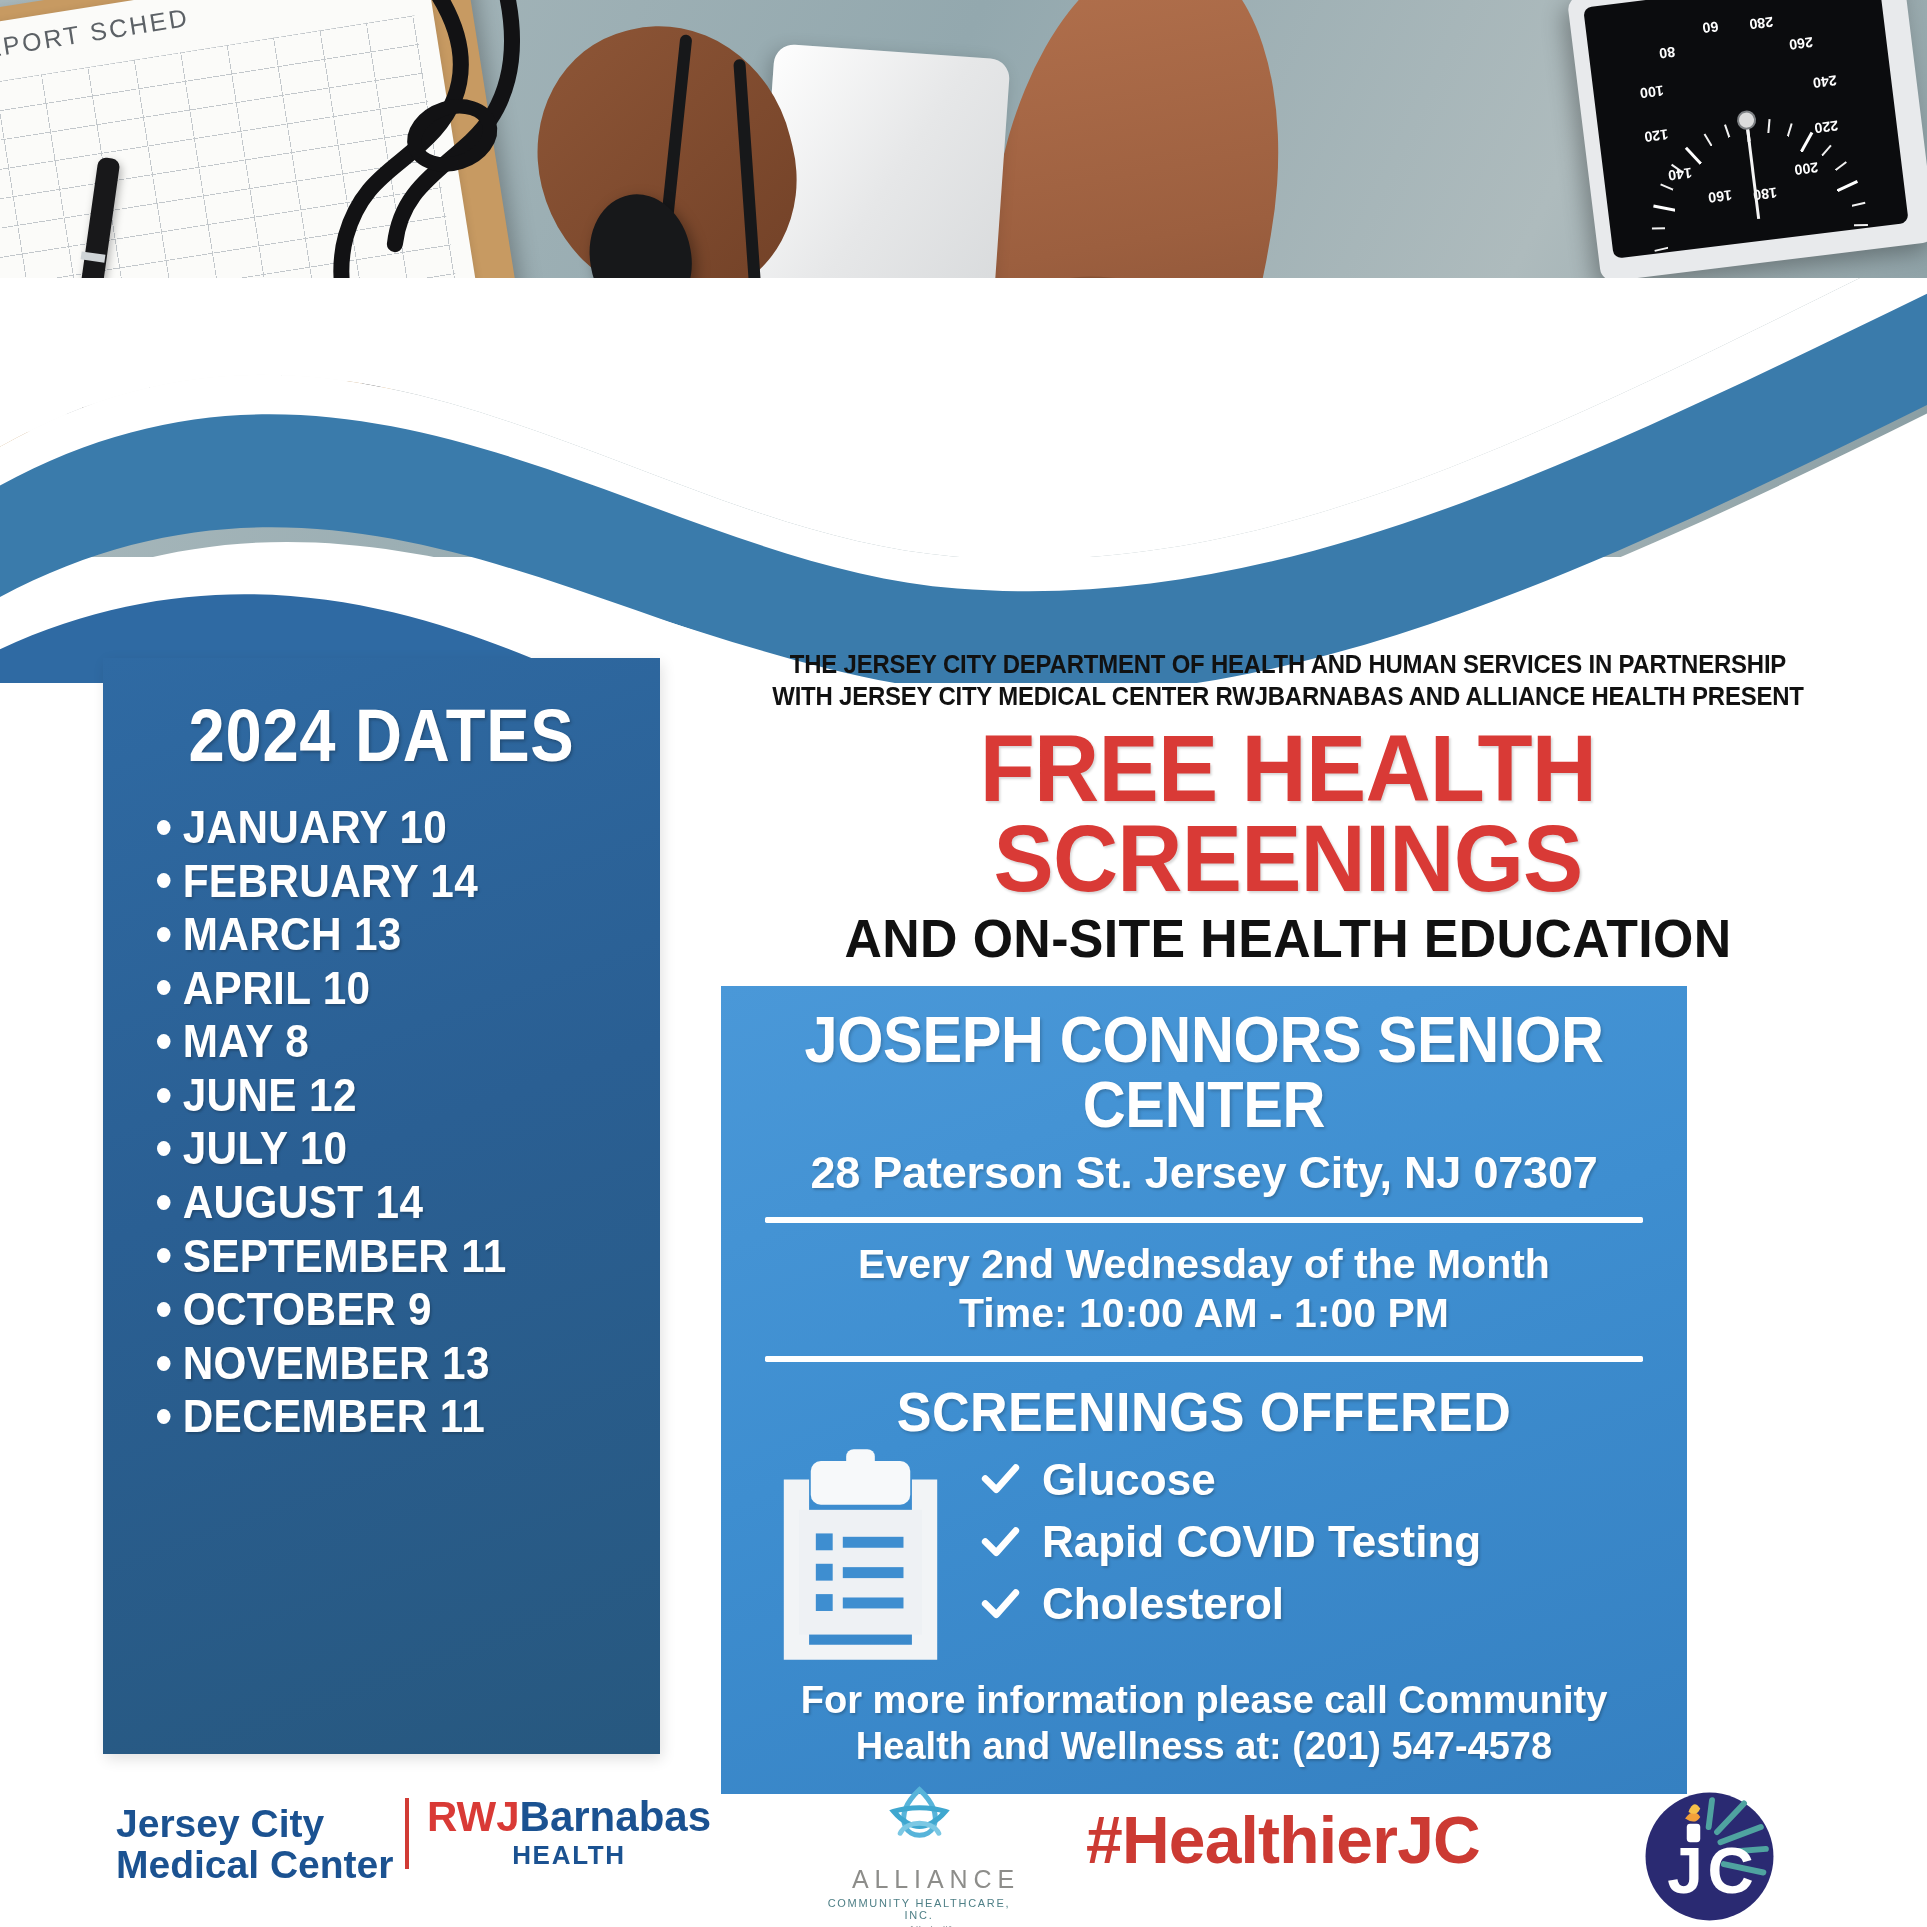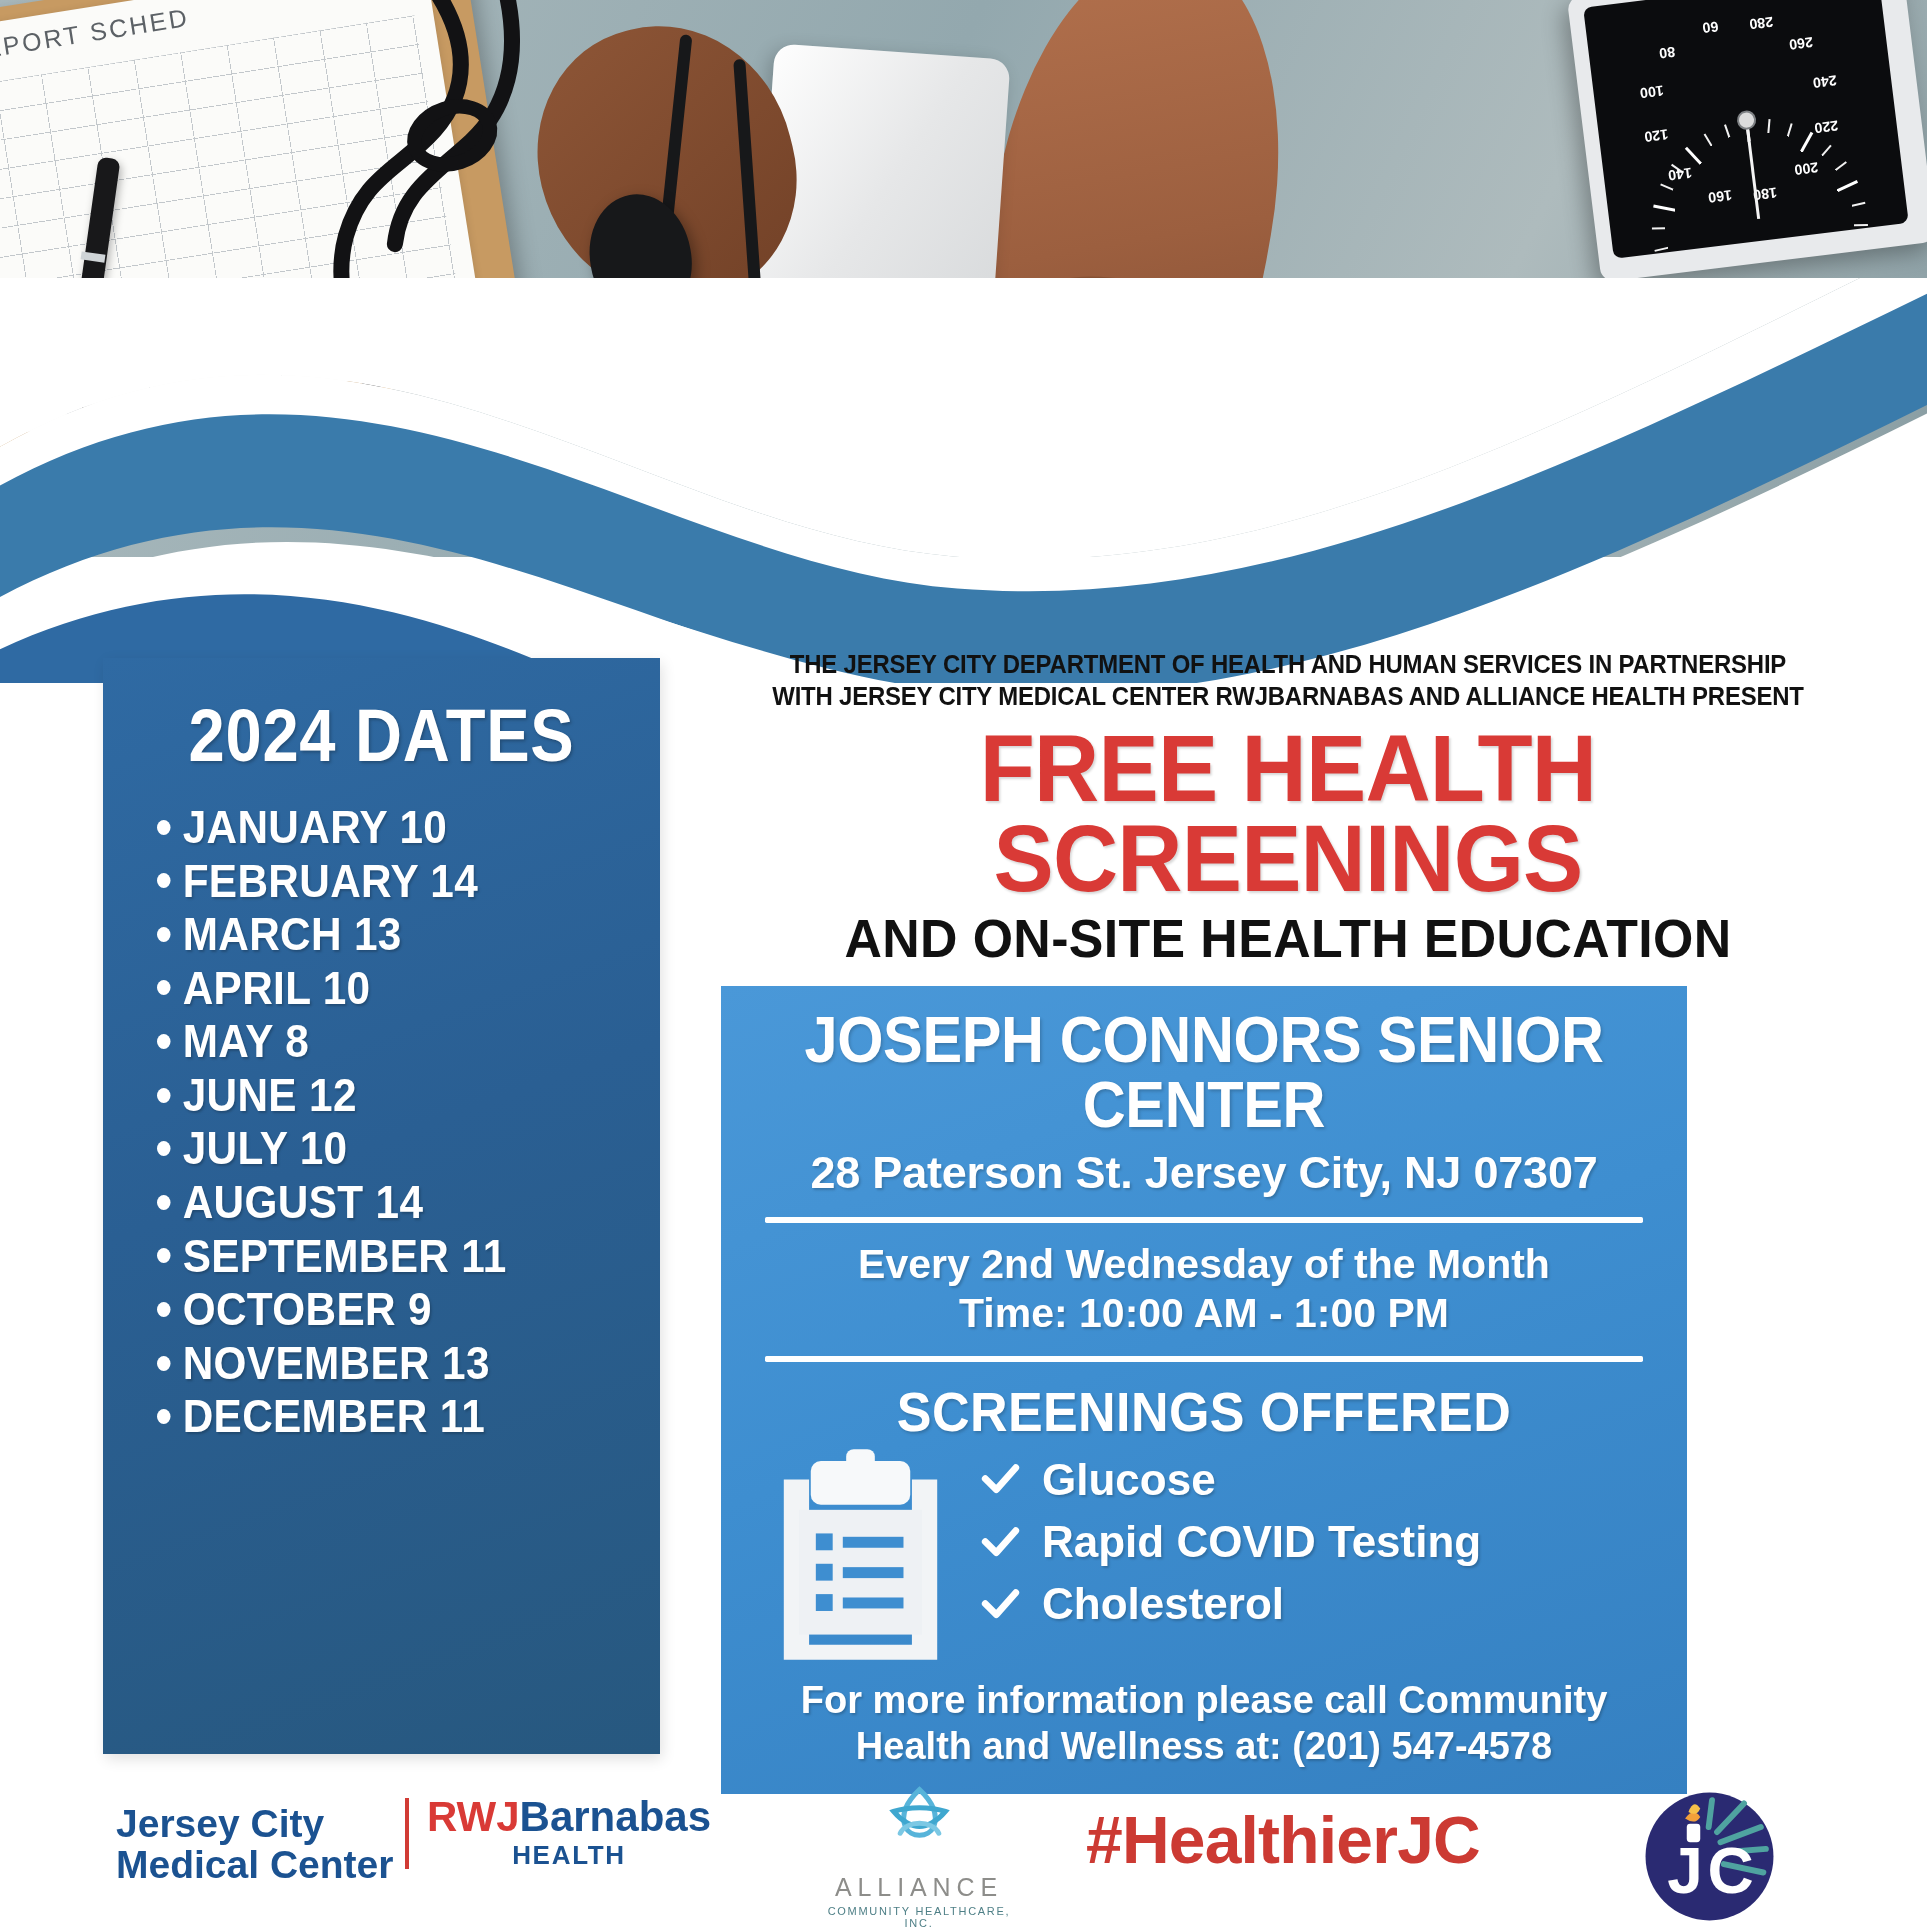--- a/index.html
+++ b/index.html
@@ -141,7 +141,7 @@
        text-align:center;margin-top:1.7px;}
   .alliance{position:absolute;left:818px;top:-5px;width:202px;text-align:center;}
   .alliance .mark{width:73px;height:67px;margin:0 auto;}
-  .alliance .a1{color:#8d8d8a;font-size:25px;letter-spacing:5.9px;margin-top:20px;}
+  .alliance .a1{color:#8d8d8a;font-size:25px;letter-spacing:5.9px;margin-top:12px;text-align:right;}
   .alliance .a2{color:#4e7f86;font-size:11px;letter-spacing:1.7px;margin-top:2.5px;}
   .alliance .a3{color:#9aa3a6;font-size:11.8px;font-style:italic;margin-top:2.5px;}
   .hashtag{position:absolute;left:1086px;top:13.5px;color:#cc3a33;font-size:66px;

